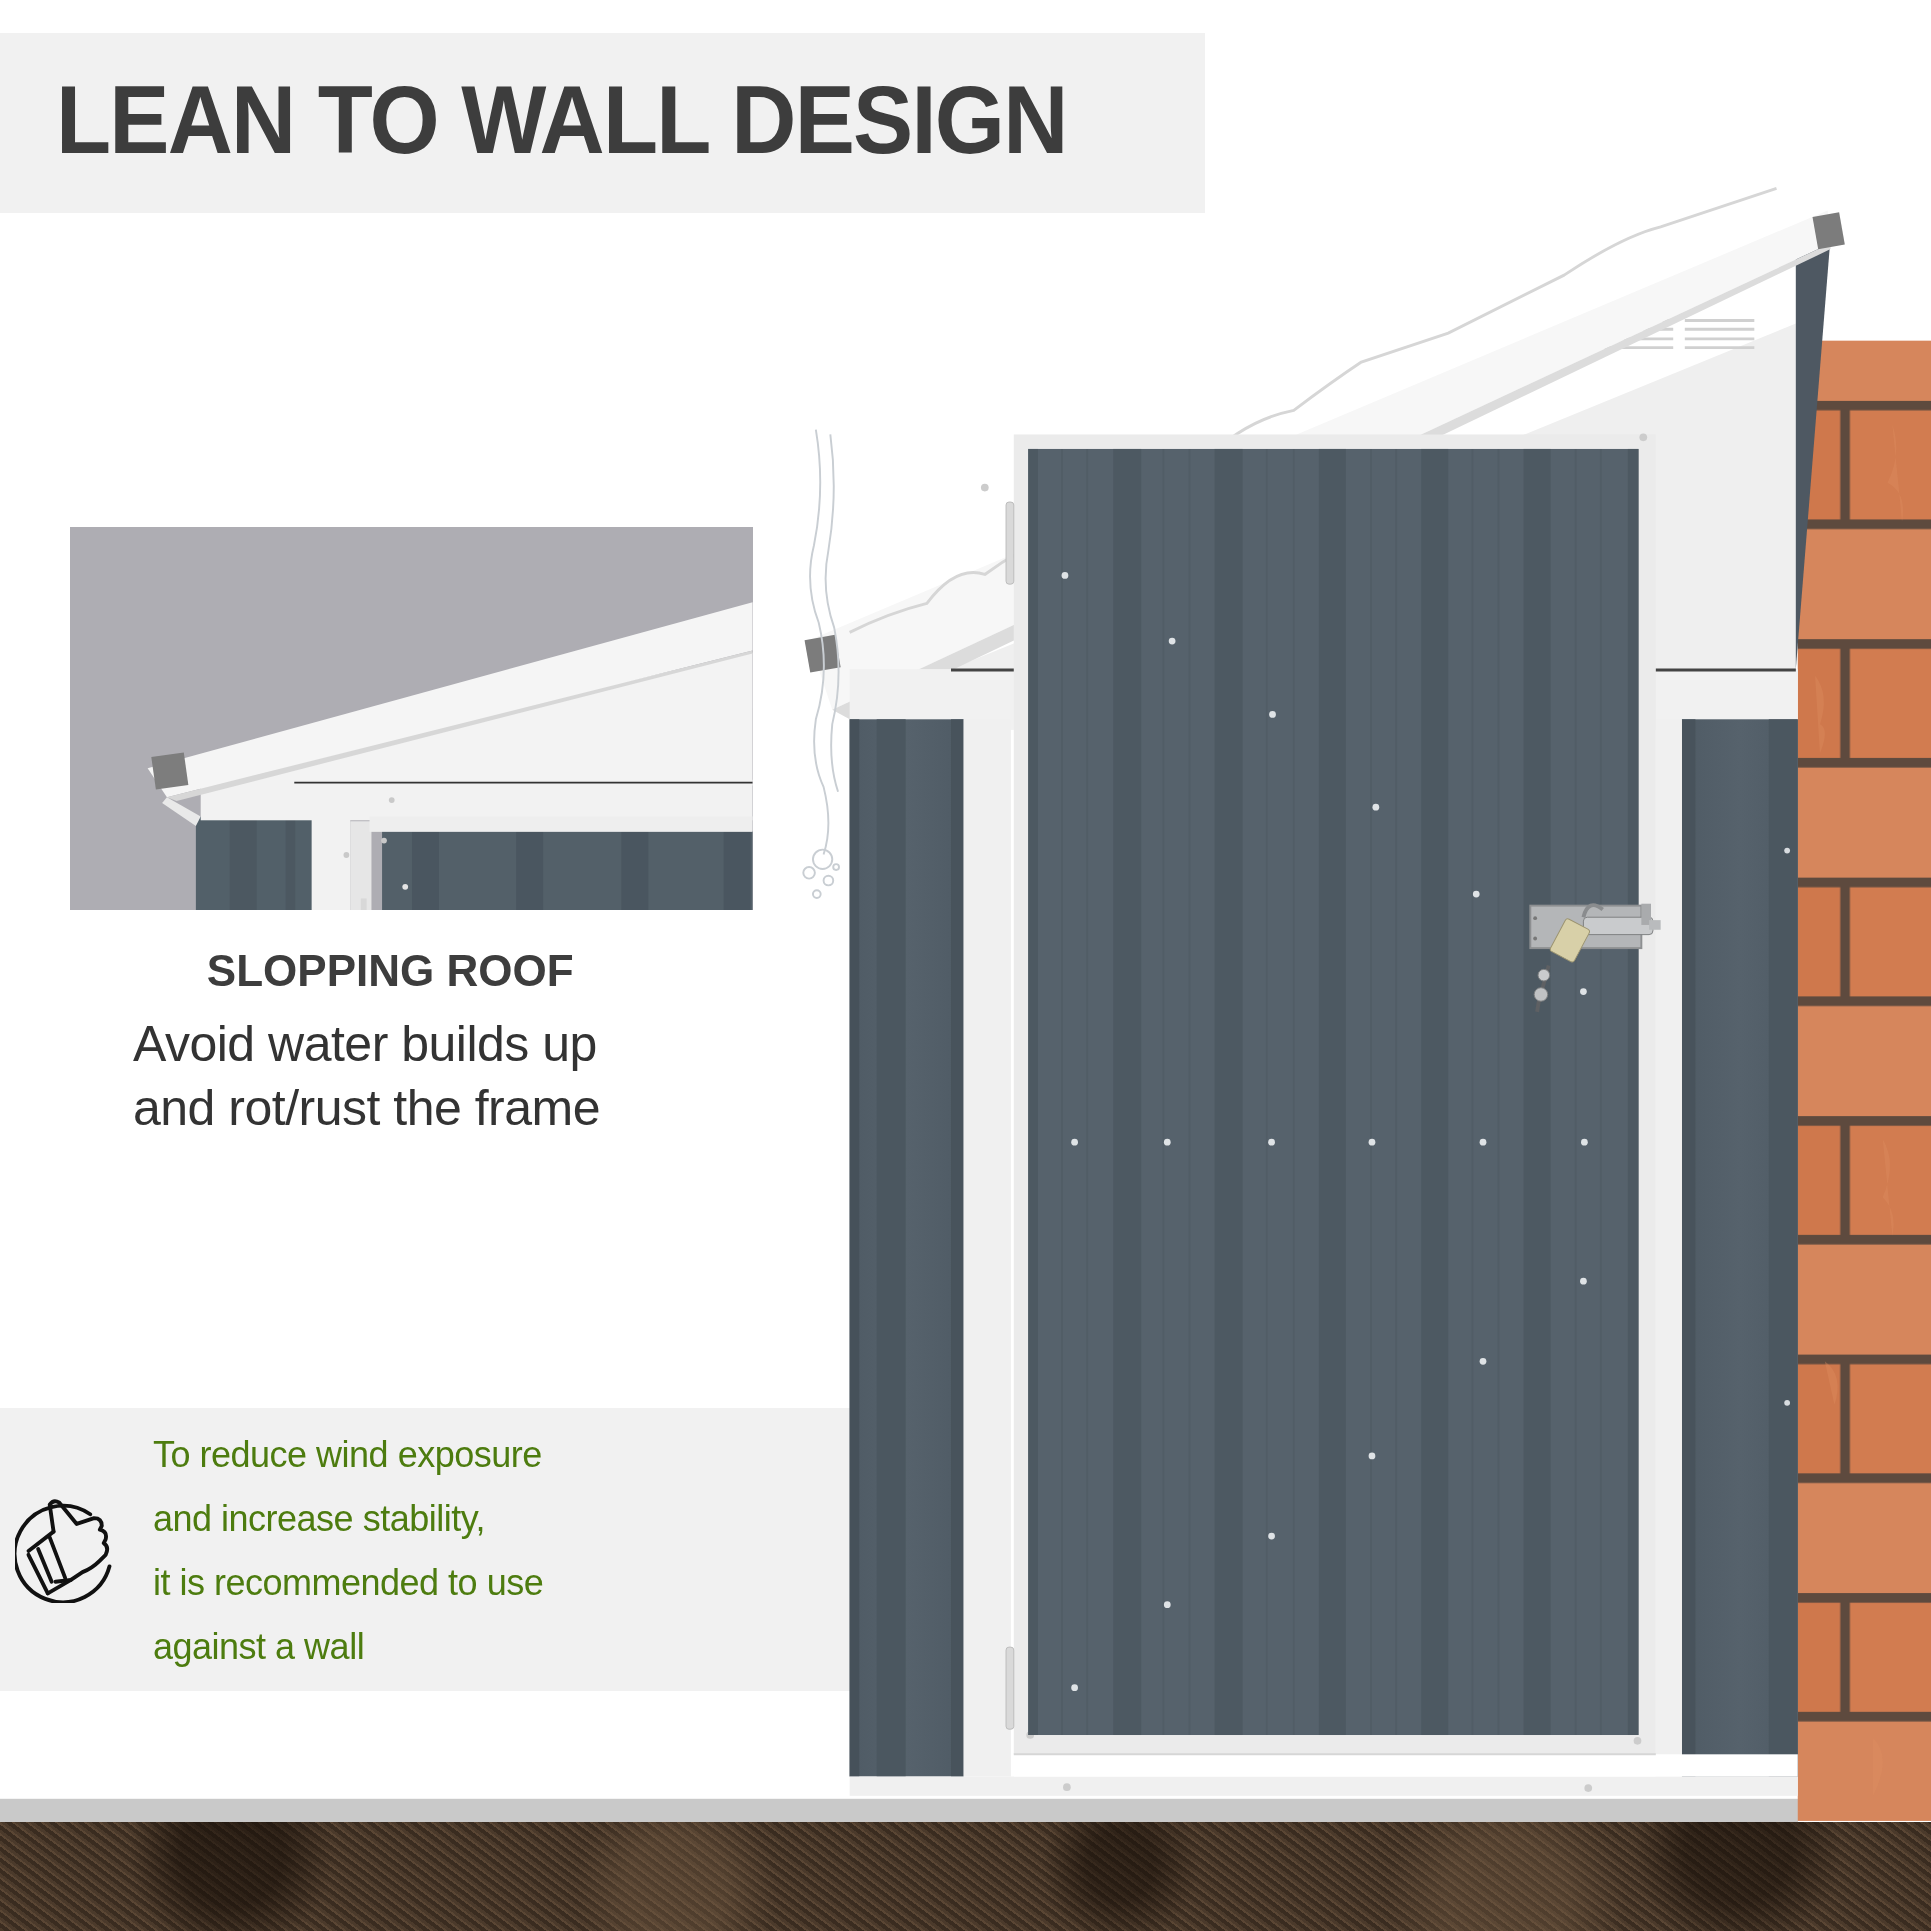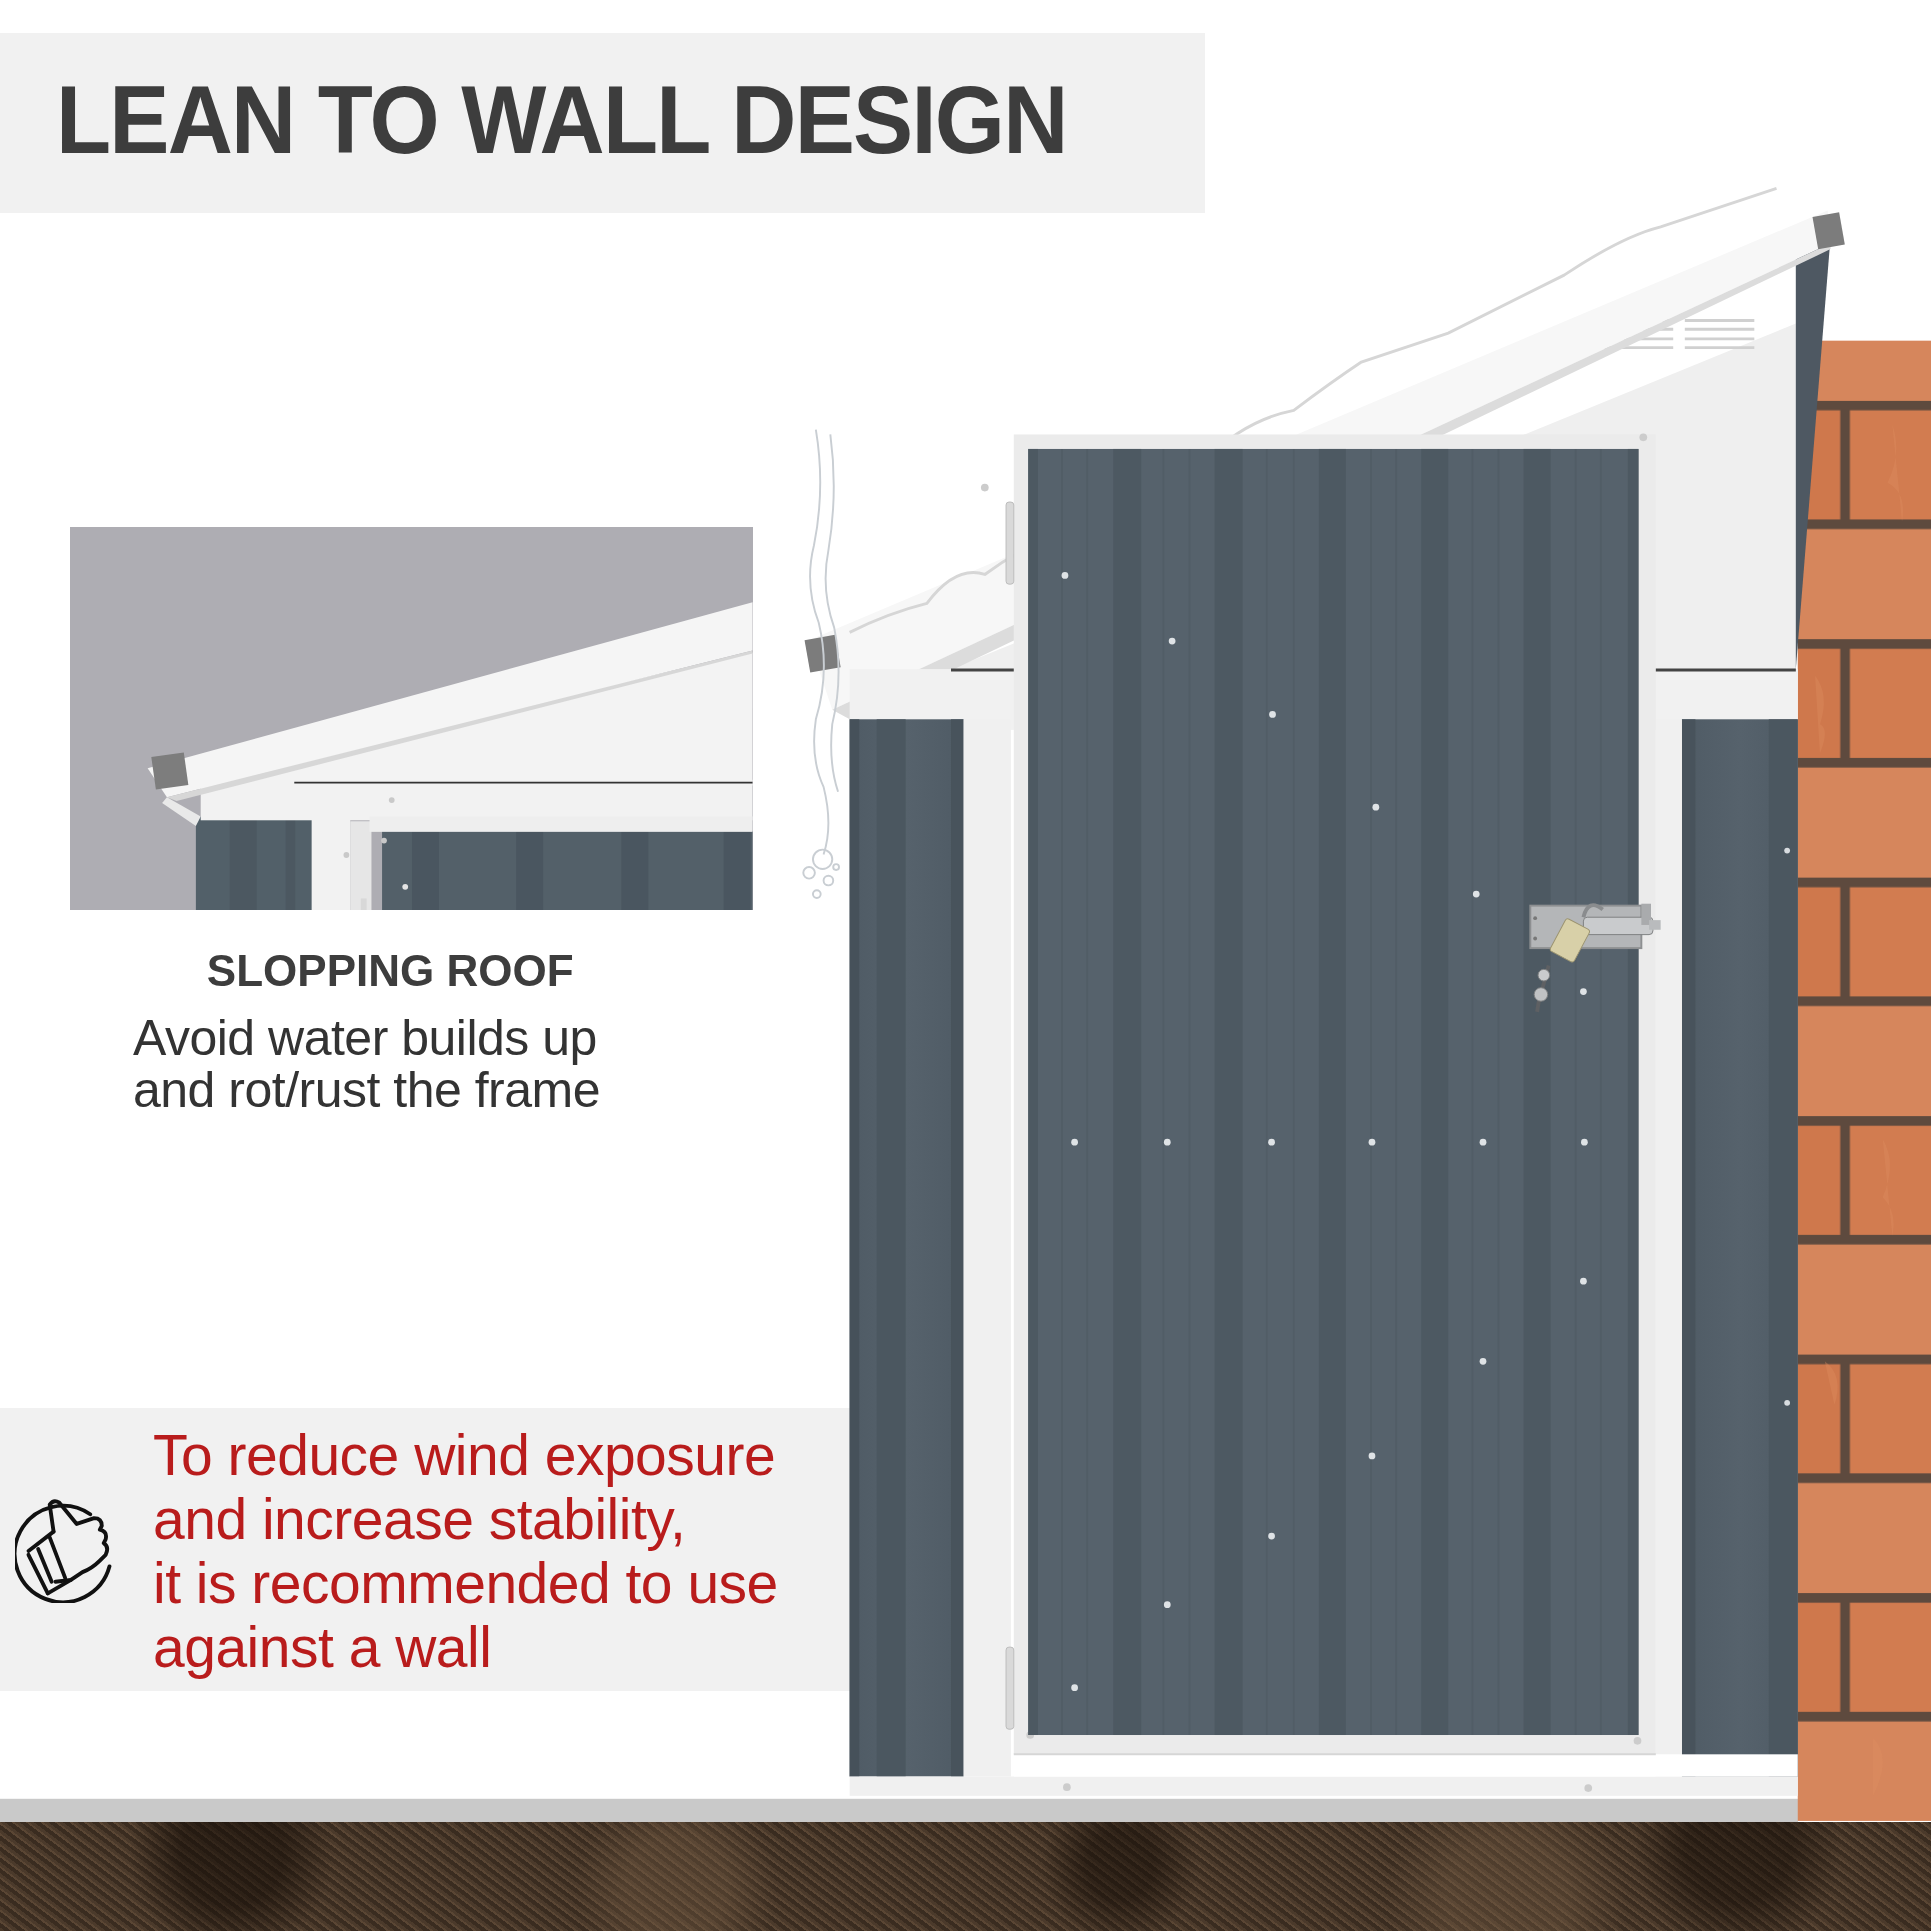--- a/index.html
+++ b/index.html
@@ -15,7 +15,7 @@
   .inset svg { position: absolute; left: 0; top: 0; }
 
   .feature-title { left: 0; width: 792px; top: 944px; text-align: center; font-weight: 700; font-size: 44px; line-height: 54px; color: #3d3d3d; transform: translateX(-5.8px); }
-  .feature-desc { left: 133px; top: 1012px; font-size: 50px; line-height: 52px; color: #333333; font-weight: 400; white-space: pre-line; letter-spacing: -0.5px; }
+  .feature-desc { left: 133px; top: 1012px; font-size: 50px; line-height: 64px; color: #333333; font-weight: 400; white-space: pre-line; letter-spacing: -0.5px; }
 
   
   .info-panel { left: 0; top: 1408px; width: 850px; height: 283px; background: #f1f1f1; }

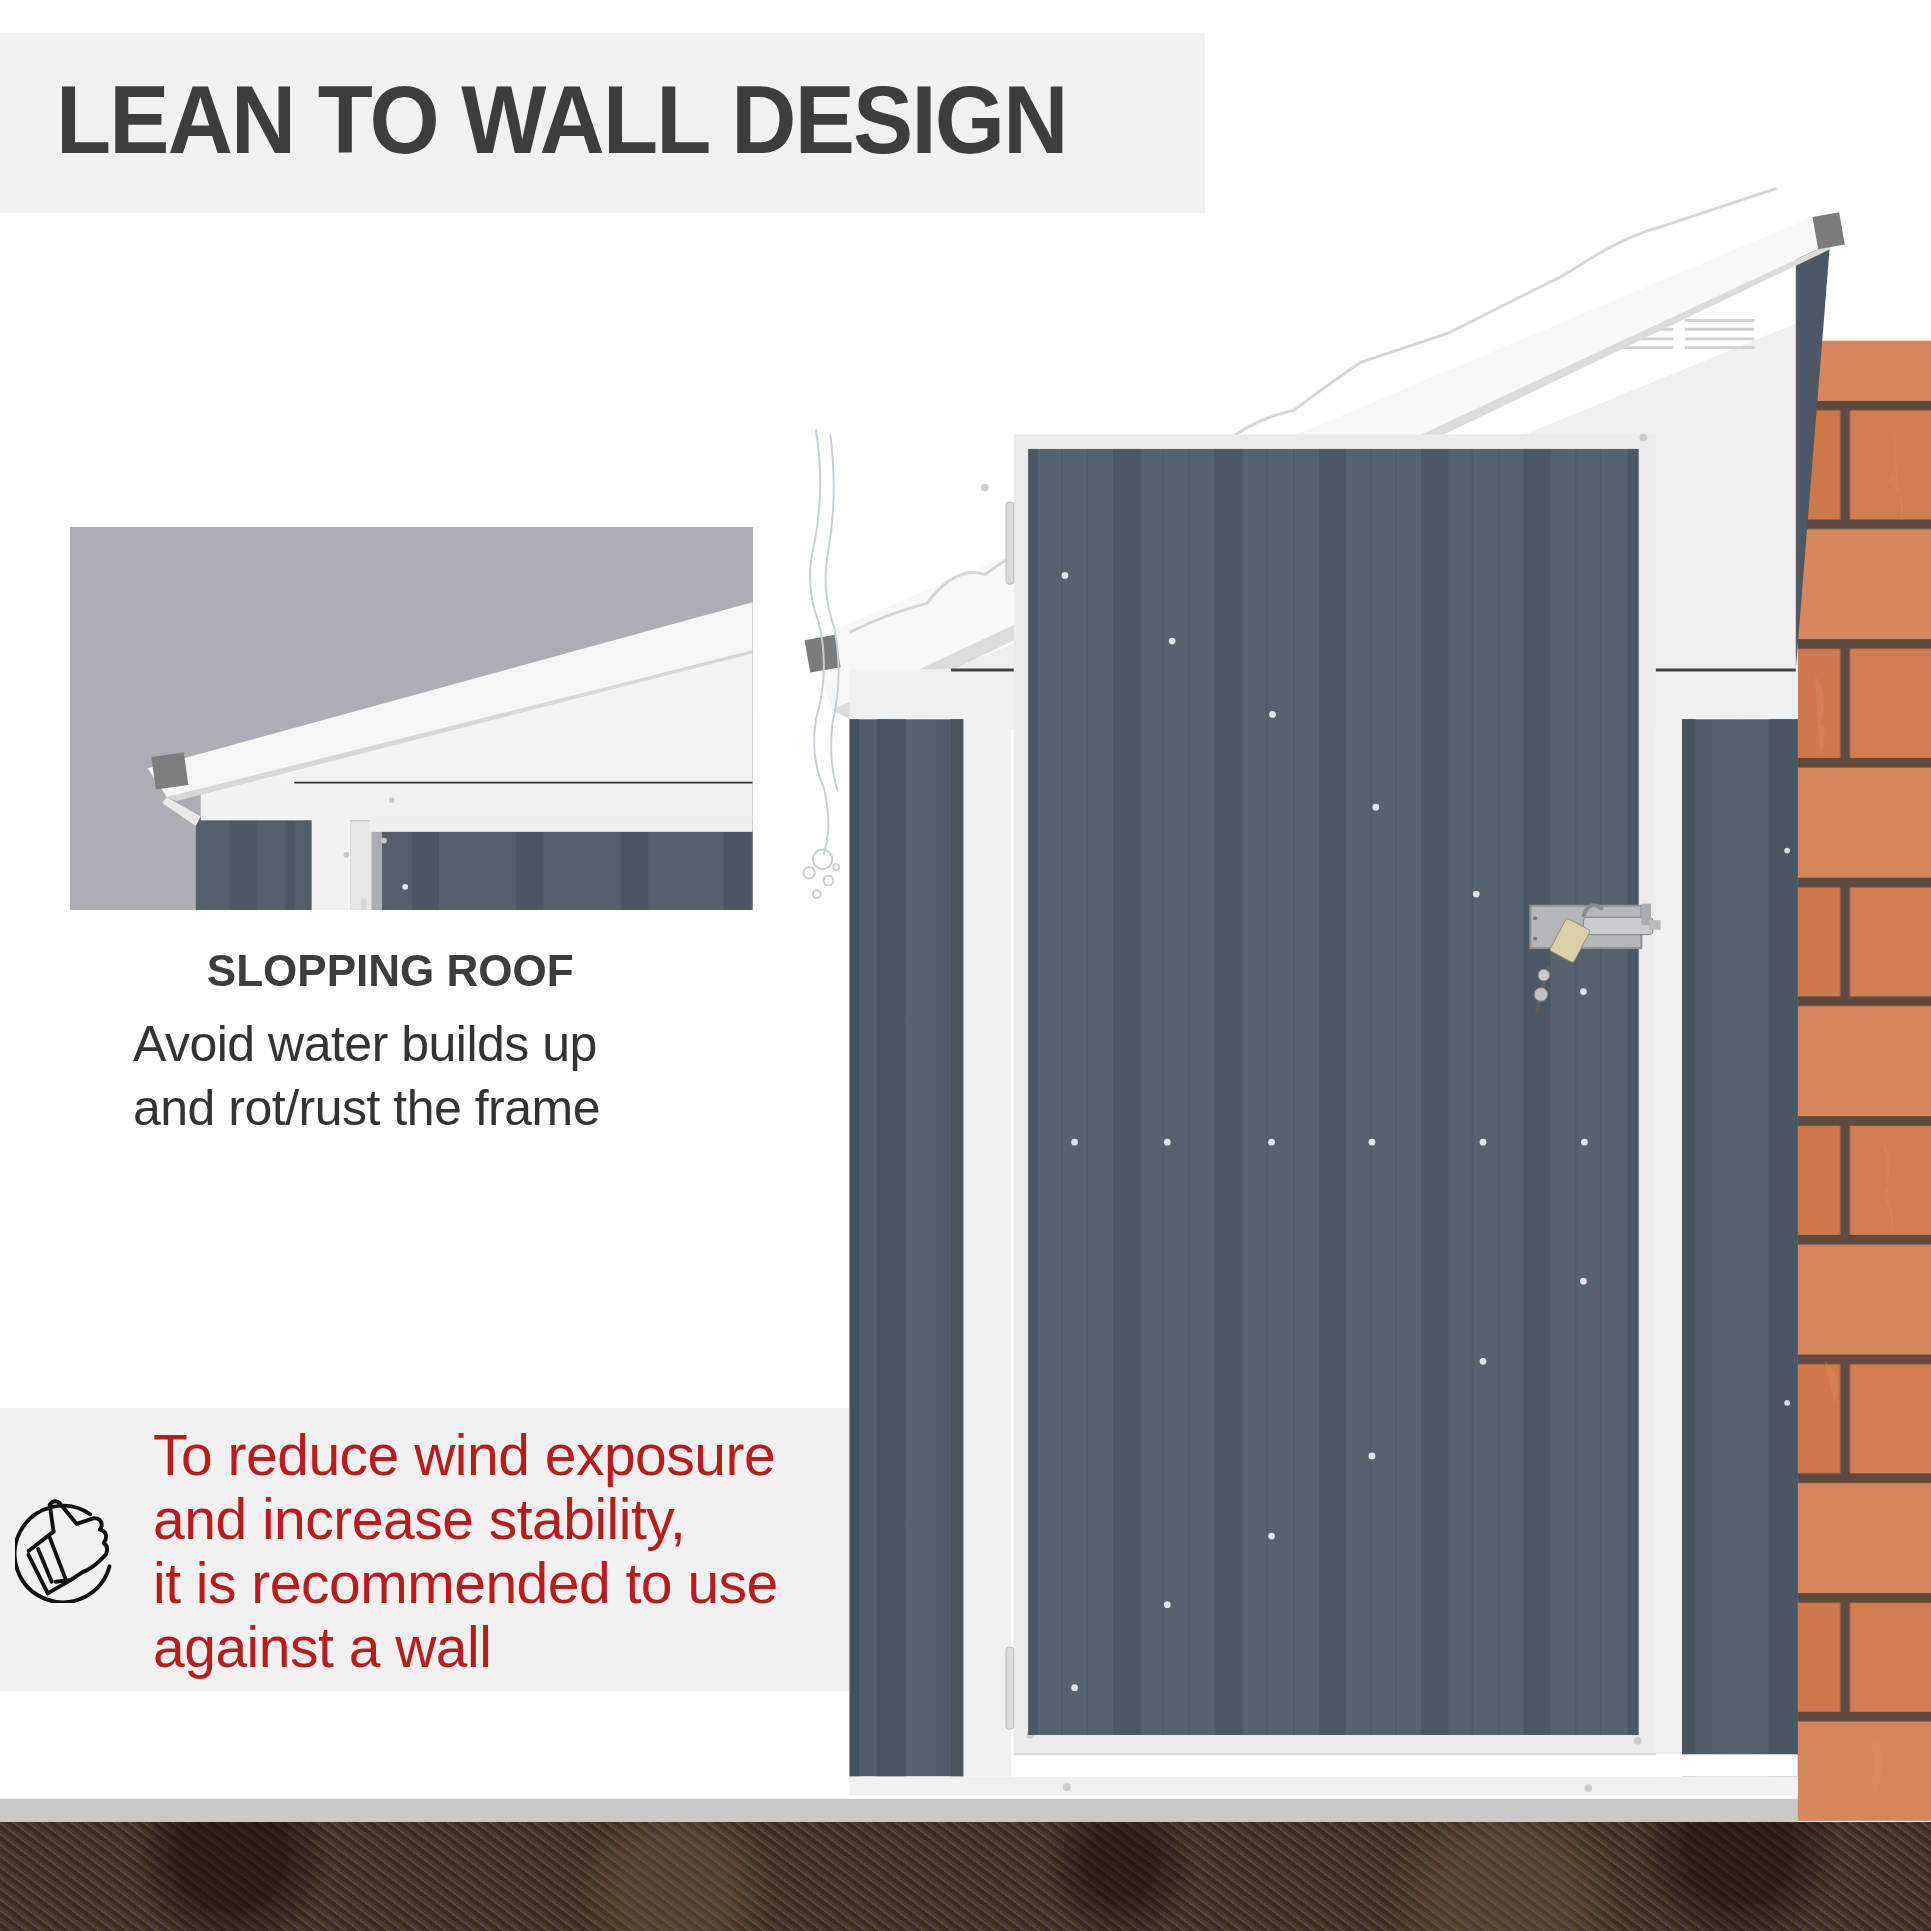--- a/index.html
+++ b/index.html
@@ -20,7 +20,7 @@
   
   .info-panel { left: 0; top: 1408px; width: 850px; height: 283px; background: #f1f1f1; }
   .info-icon { left: 15.4px; top: 1495px; width: 108px; height: 108px; }
-  .info-text { left: 153px; top: 1423px; font-size: 57px; line-height: 64px; color: #b91c1c; white-space: pre-line; letter-spacing: -0.5px; }
+  .info-text { left: 153px; top: 1423px; font-size: 36px; line-height: 64px; color: #4d7c0f; white-space: pre-line; letter-spacing: -0.5px; }
 
   
   .scene { left: 0; top: 0; width: 1931px; height: 1931px; pointer-events: none; }

